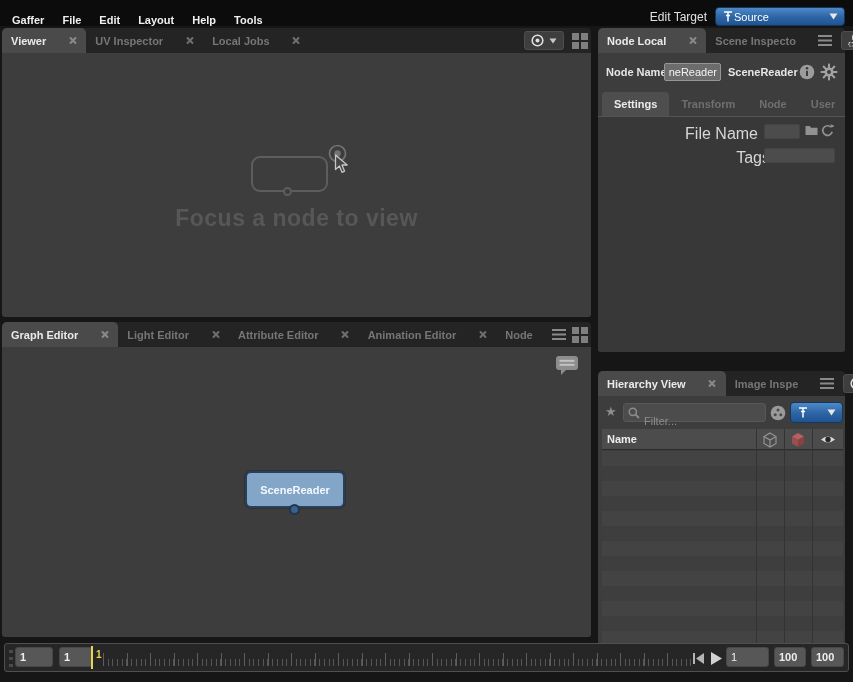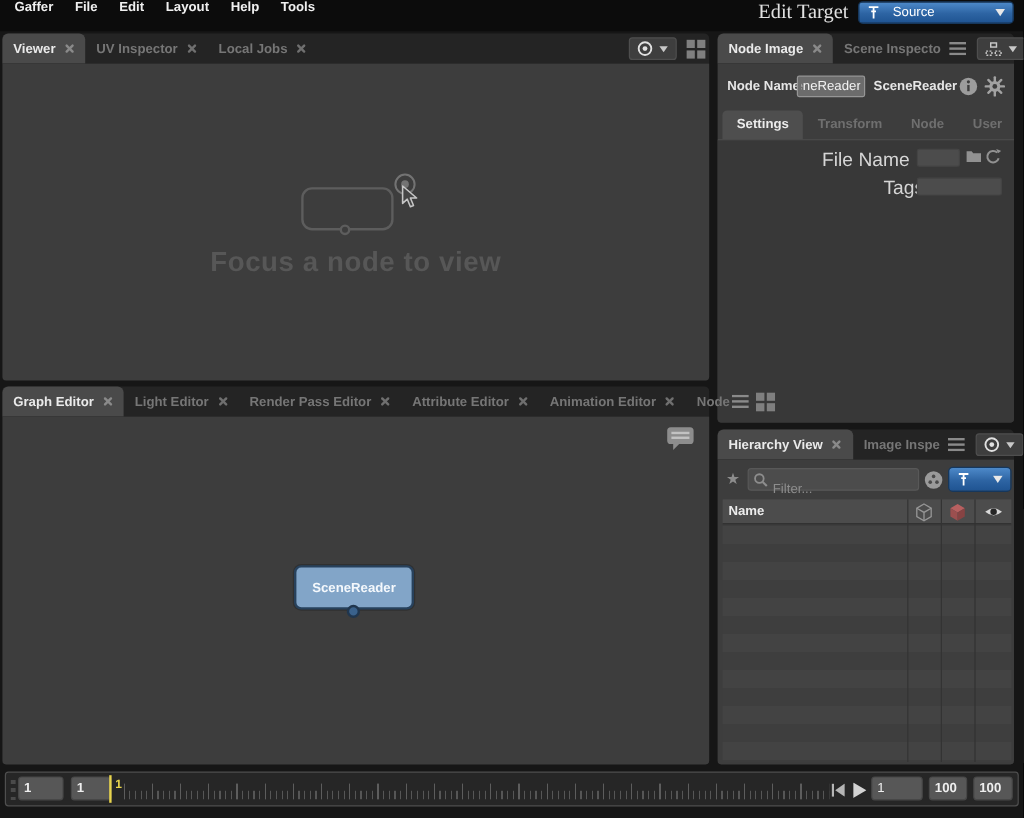--- a/index.html
+++ b/index.html
@@ -11,7 +11,7 @@
   }
   
   .menubar{position:absolute;left:0;top:0;width:853px;height:26px;background:#0c0c0c;
-    display:flex;align-items:flex-start;padding:0 8px 0 12px;gap:18px;}
+    display:flex;align-items:flex-end;padding:0 8px 0 12px;gap:18px;}
   .menu-item{font-size:11px;font-weight:bold;color:#f0f0f0;cursor:default;}
   .mb-right{margin-left:auto;display:flex;align-items:center;gap:8px;}
   .edit-target-label{font-size:17px;color:#e2e2e2;font-family:Liberation Serif, serif;}

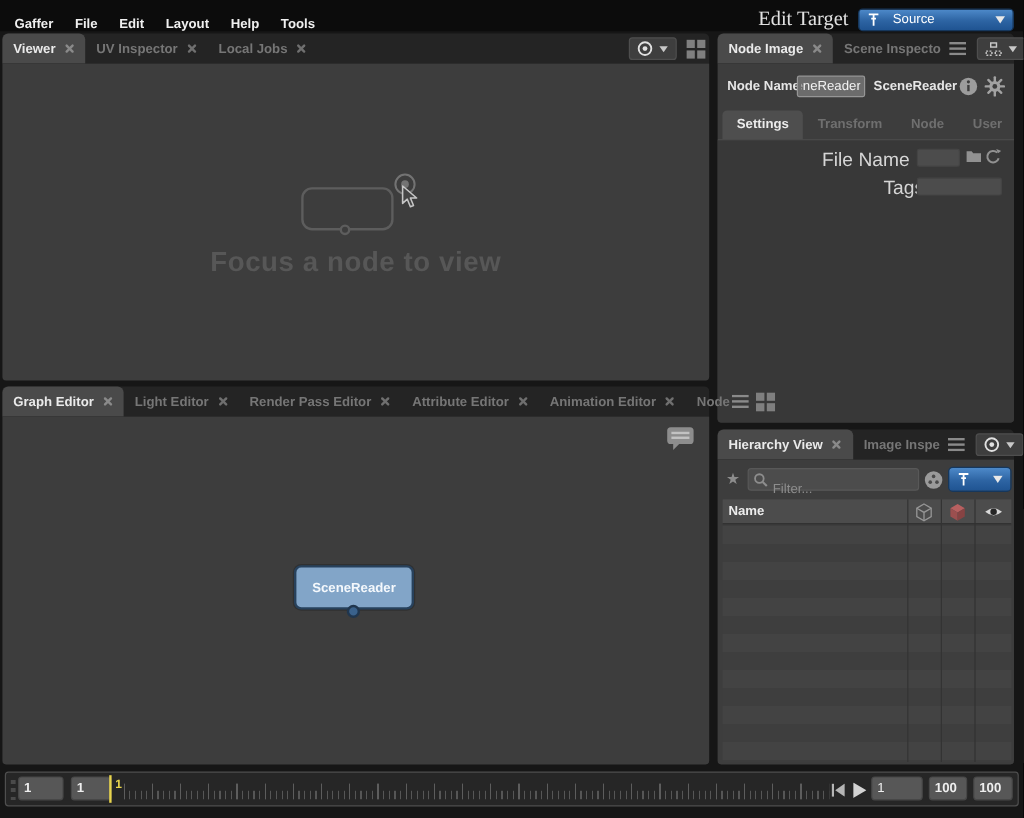--- a/index.html
+++ b/index.html
@@ -14,7 +14,7 @@
     display:flex;align-items:flex-end;padding:0 8px 0 12px;gap:18px;}
   .menu-item{font-size:11px;font-weight:bold;color:#f0f0f0;cursor:default;}
   .mb-right{margin-left:auto;display:flex;align-items:center;gap:8px;}
-  .edit-target-label{font-size:17px;color:#e2e2e2;font-family:Liberation Serif, serif;}
+  .edit-target-label{font-size:12px;color:#e2e2e2;}
   .blue-drop{width:130px;height:19px;border-radius:4px;border:1px solid #16375c;
     background:linear-gradient(#4d89c9,#2d64a3 55%,#1f5492);display:flex;align-items:center;
     gap:10px;padding:0 6px;cursor:pointer;}

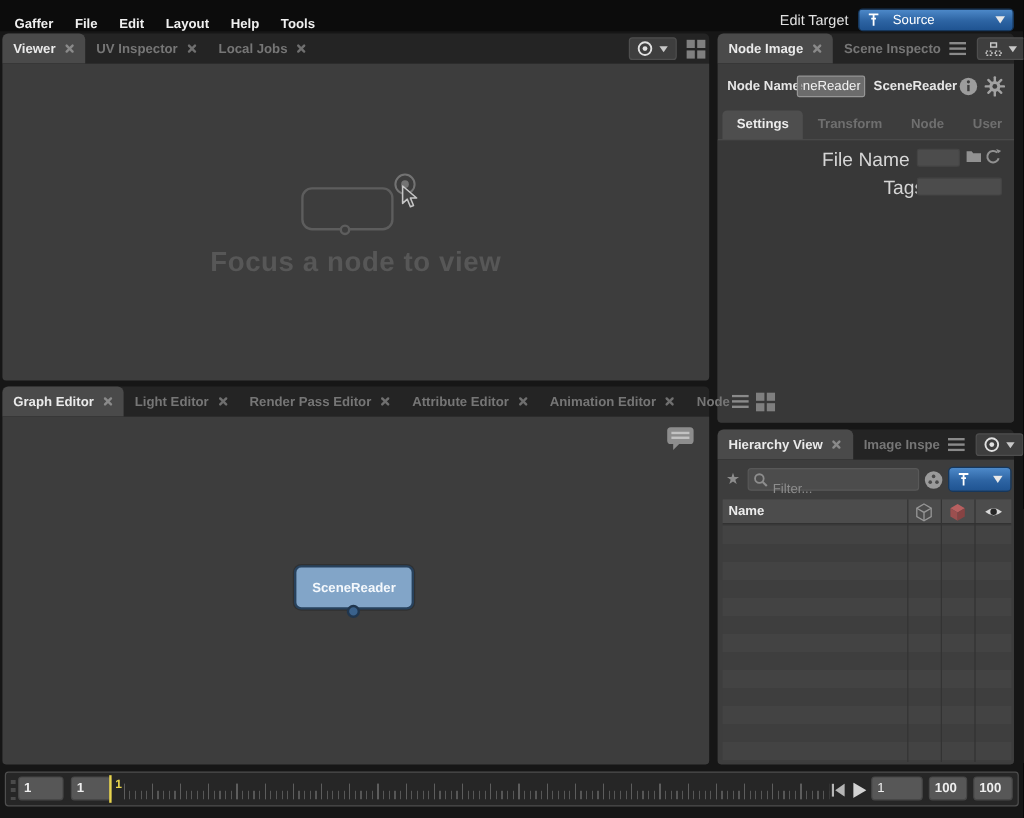--- a/index.html
+++ b/index.html
@@ -17,7 +17,7 @@
   .edit-target-label{font-size:12px;color:#e2e2e2;}
   .blue-drop{width:130px;height:19px;border-radius:4px;border:1px solid #16375c;
     background:linear-gradient(#4d89c9,#2d64a3 55%,#1f5492);display:flex;align-items:center;
-    gap:10px;padding:0 6px;cursor:pointer;}
+    gap:0;padding:0 6px;cursor:pointer;}
   .blue-drop .lbl{font-size:11px;color:#fff;}
   .blue-drop .caret{margin-left:auto;}
   

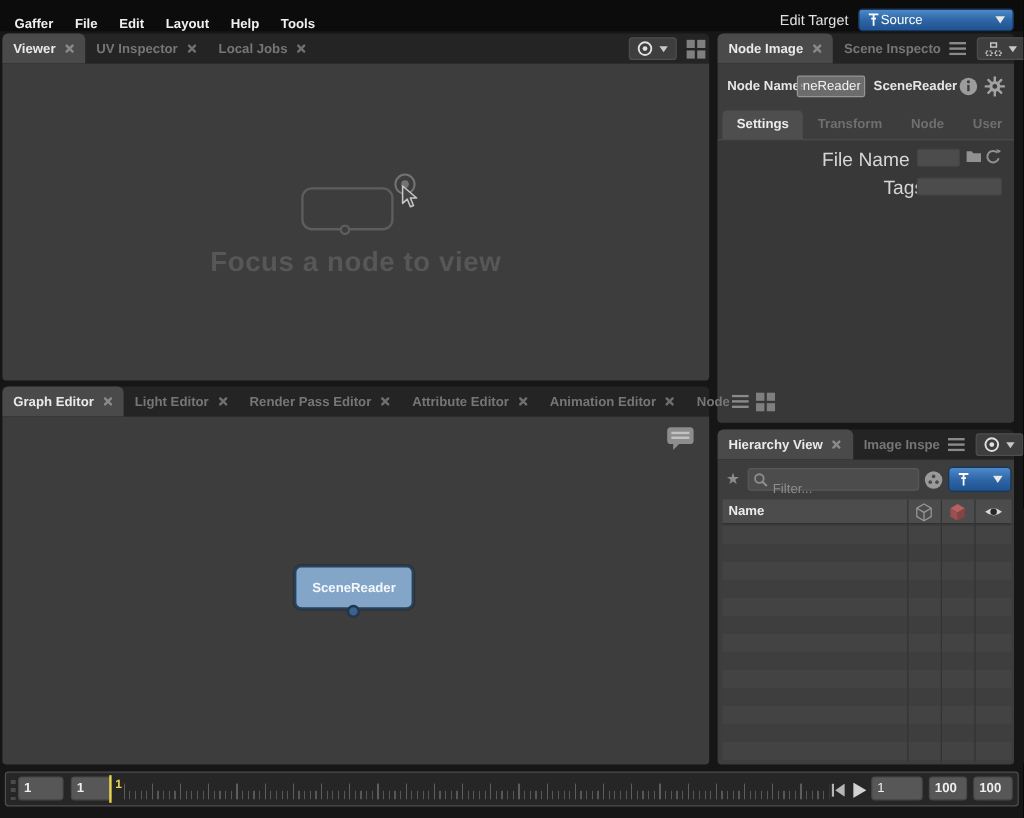--- a/index.html
+++ b/index.html
@@ -24,7 +24,7 @@
   .panel{position:absolute;}
   .tabbar{position:absolute;top:0;left:0;right:0;height:25px;background:#242424;
     border-radius:4px 4px 0 0;display:flex;align-items:stretch;}
-  .tab{display:flex;align-items:center;gap:7px;padding:0 9px;font-size:11px;font-weight:bold;
+  .tab{display:flex;align-items:center;gap:22px;padding:0 9px;font-size:11px;font-weight:bold;
     color:#767676;white-space:nowrap;cursor:pointer;}
   .tab.active{background:#4a4a4a;border-radius:5px 5px 0 0;color:#eaeaea;}
   .tab .xi{position:relative;width:9px;height:9px;display:inline-block;flex:none;}

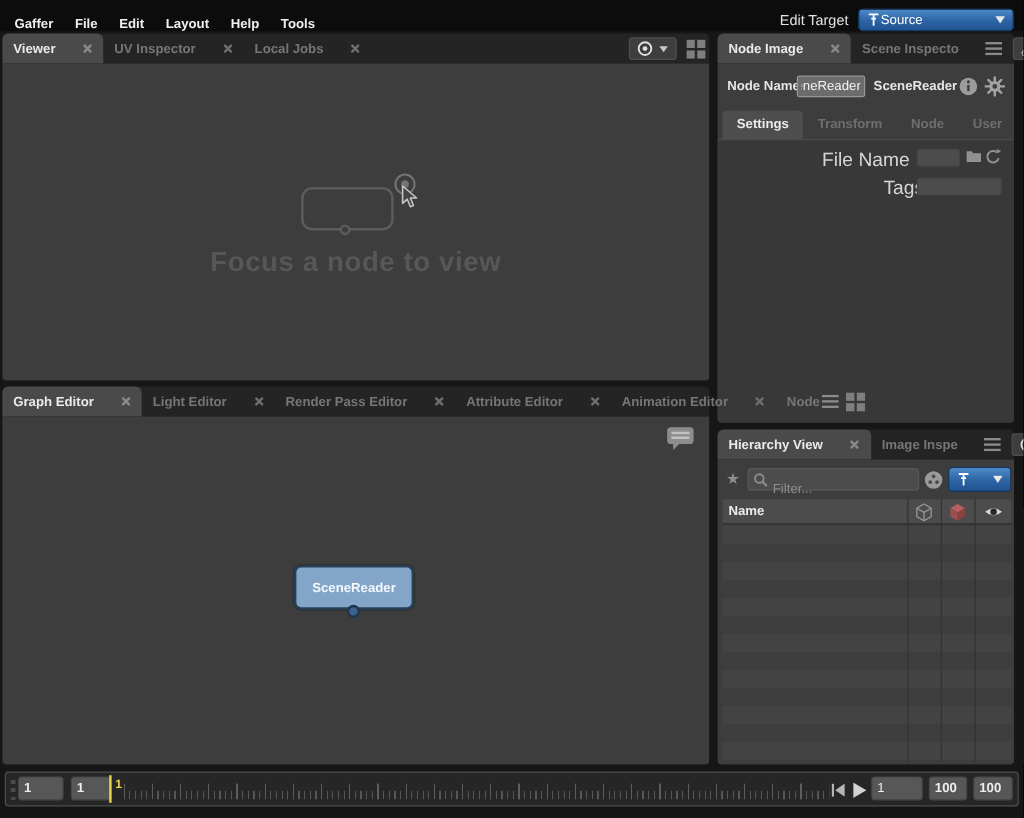--- a/index.html
+++ b/index.html
@@ -187,7 +187,7 @@
   <div class="panel" style="left:598px;top:28px;width:247px;height:324px;">
     <div class="tabbar">
       <div class="tab active">
-        <span>Node Image</span>
+        <span>Node Local</span>
         <span class="xi"></span>
       </div>
       <div class="tab">

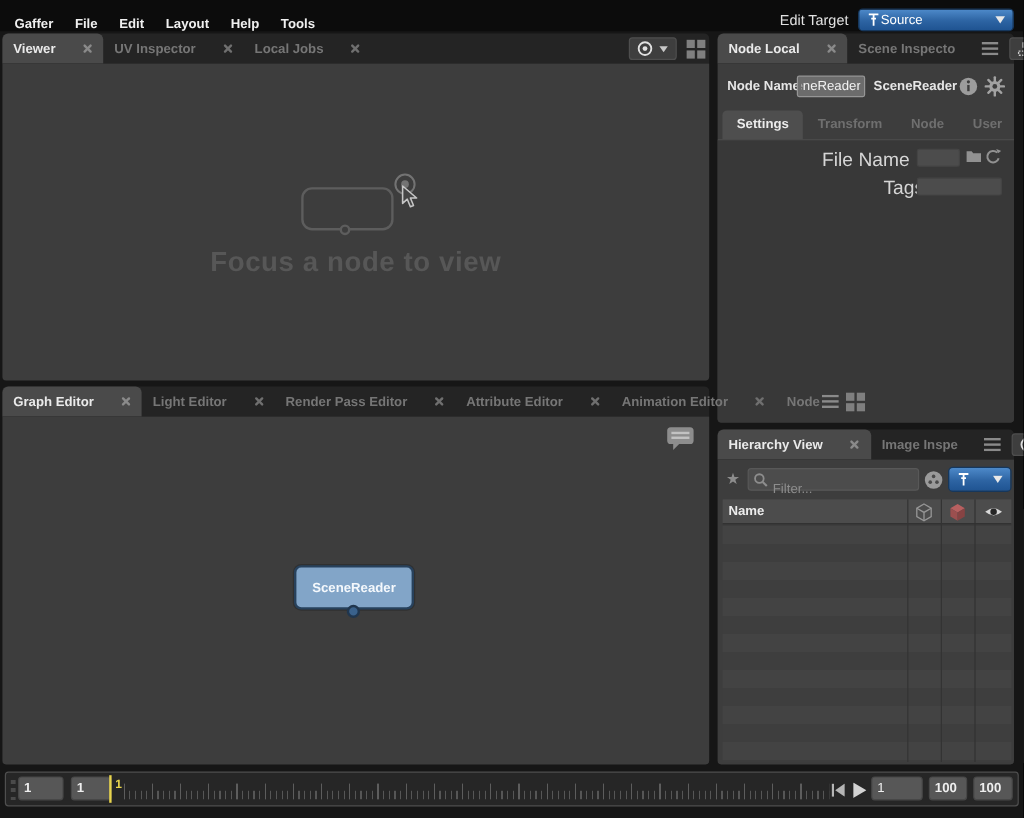--- a/index.html
+++ b/index.html
@@ -276,10 +276,6 @@
         <span class="xi"></span>
       </div>
       <div class="tab">
-        <span>Render Pass Editor</span>
-        <span class="xi"></span>
-      </div>
-      <div class="tab">
         <span>Attribute Editor</span>
         <span class="xi"></span>
       </div>

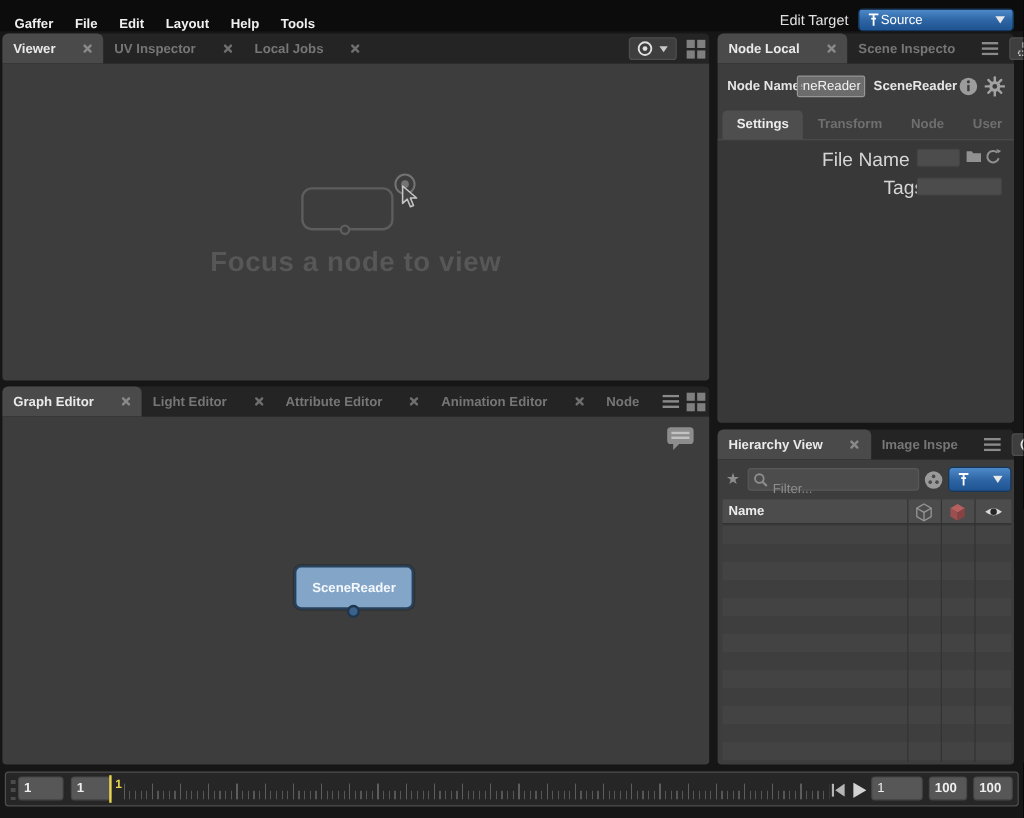--- a/index.html
+++ b/index.html
@@ -320,7 +320,7 @@
     </div>
   </div>
 
-  <div class="panel" style="left:598px;top:358px;width:247px;height:279px;">
+  <div class="panel" style="left:598px;top:371px;width:247px;height:279px;">
     <div class="tabbar">
       <div class="tab active">
         <span>Hierarchy View</span>

